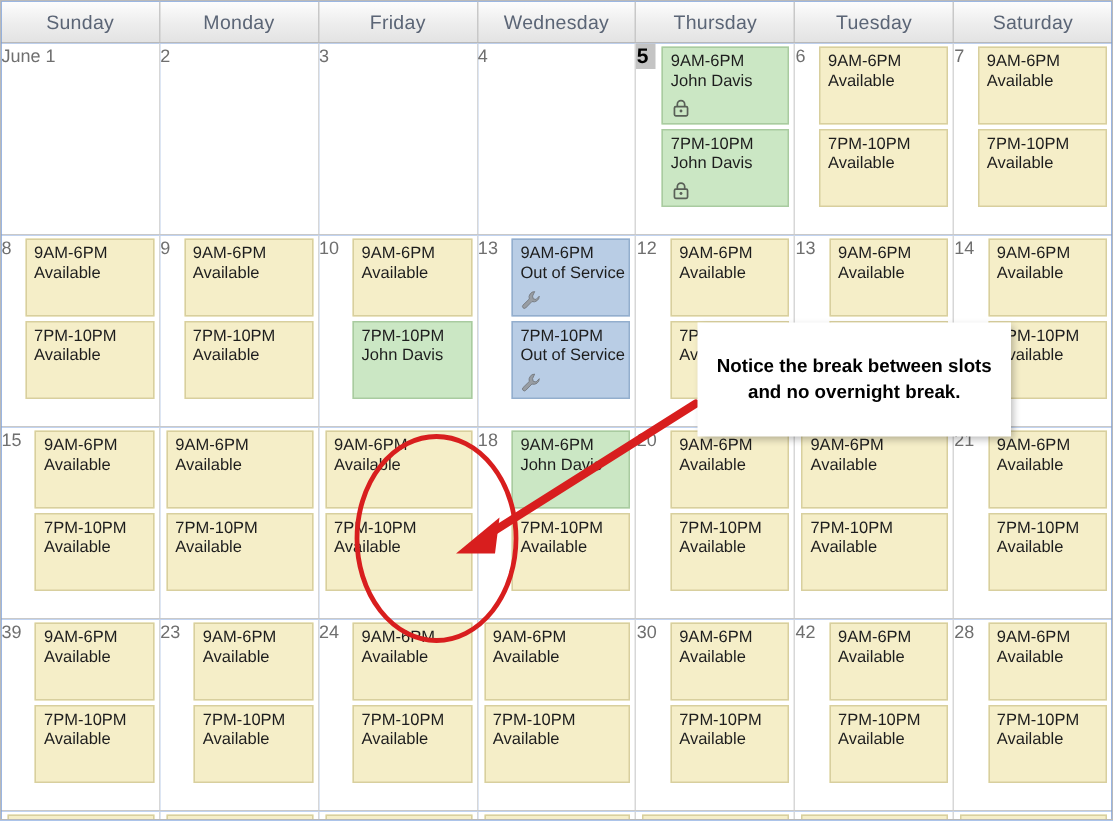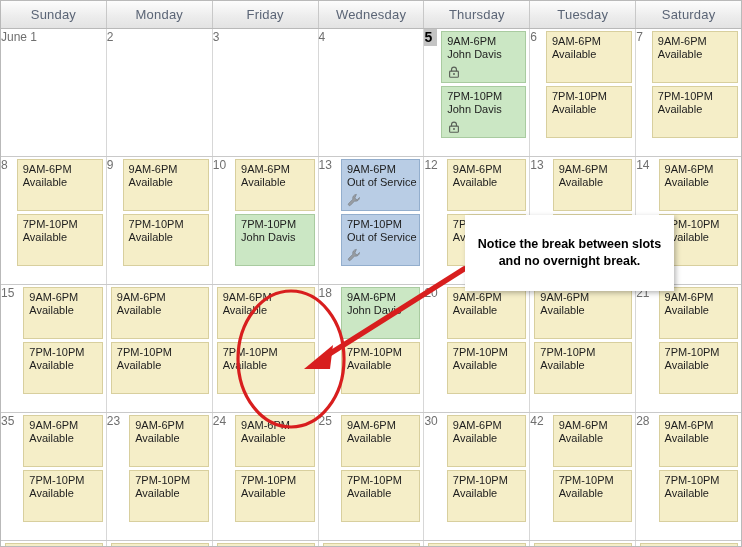--- a/index.html
+++ b/index.html
@@ -404,7 +404,7 @@
       </div>
       <div class="week">
         <div class="daycell">
-          <div class="daynum">35</div>
+          <div class="daynum">39</div>
           <div class="slots">
             <div class="evt avail">
               <span class="t1">9AM-6PM</span>

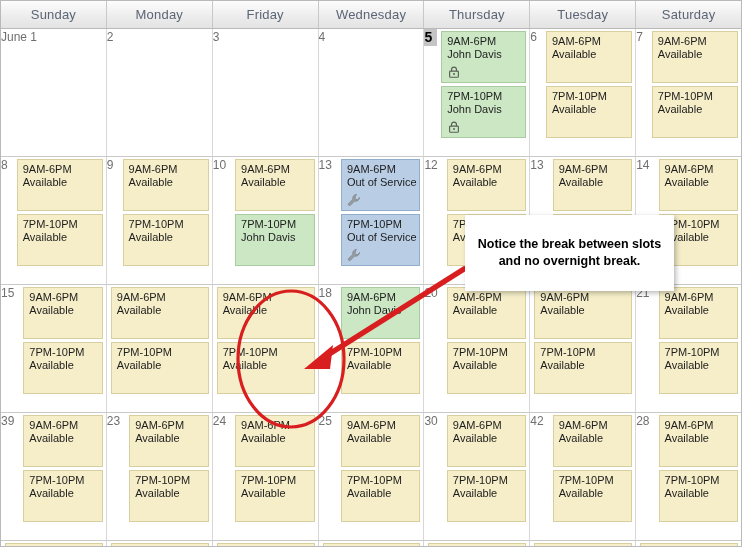--- a/index.html
+++ b/index.html
@@ -443,7 +443,6 @@
           </div>
         </div>
         <div class="daycell">
-          <div class="daynum">25</div>
           <div class="slots">
             <div class="evt avail">
               <span class="t1">9AM-6PM</span>

